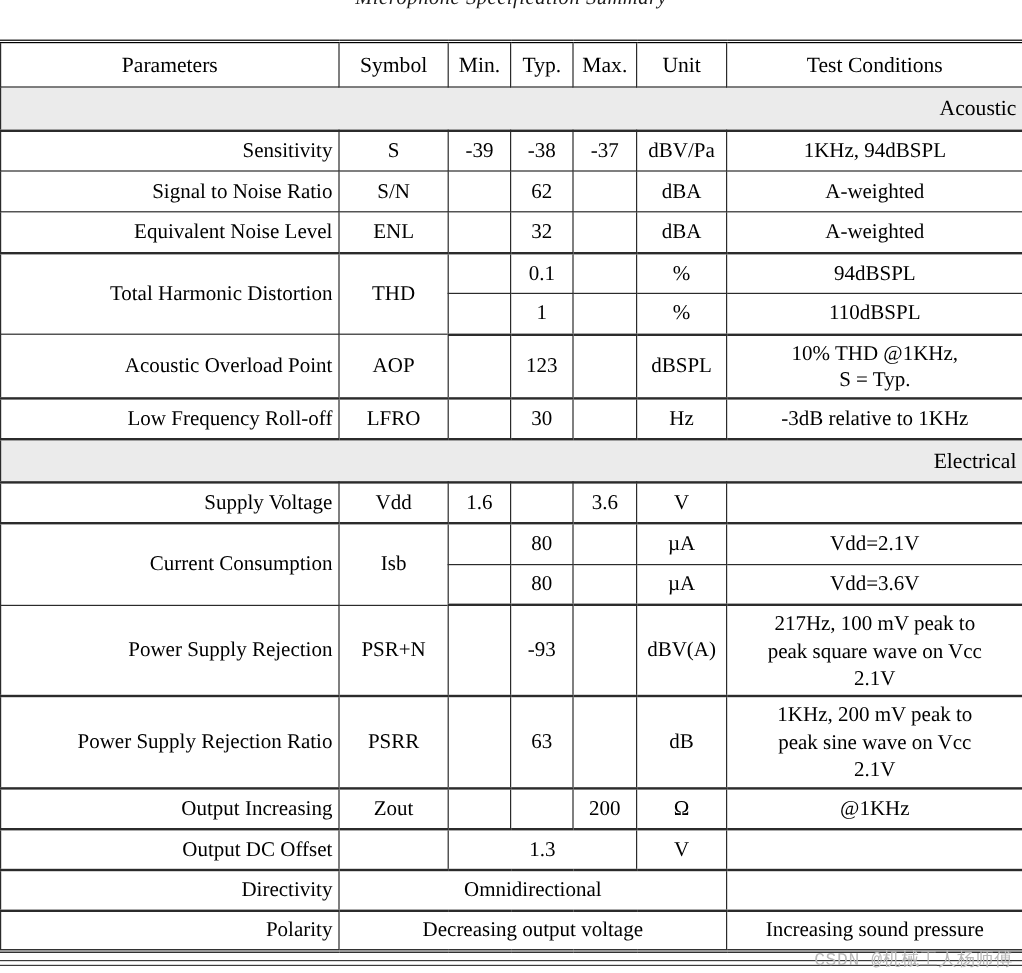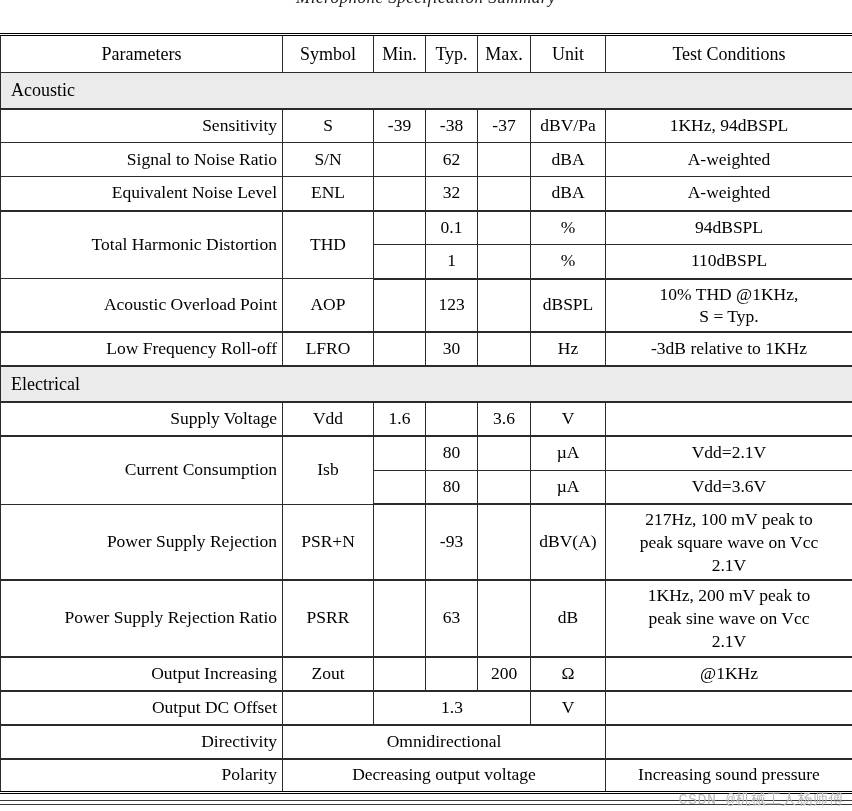--- a/index.html
+++ b/index.html
@@ -78,7 +78,7 @@
   
   tr.section td {
     background: #ebebeb;
-    text-align: left;
+    text-align: right;
     padding-left: 10px;
     height: 36px;
     border-top: 1px solid #2b2b2b;

